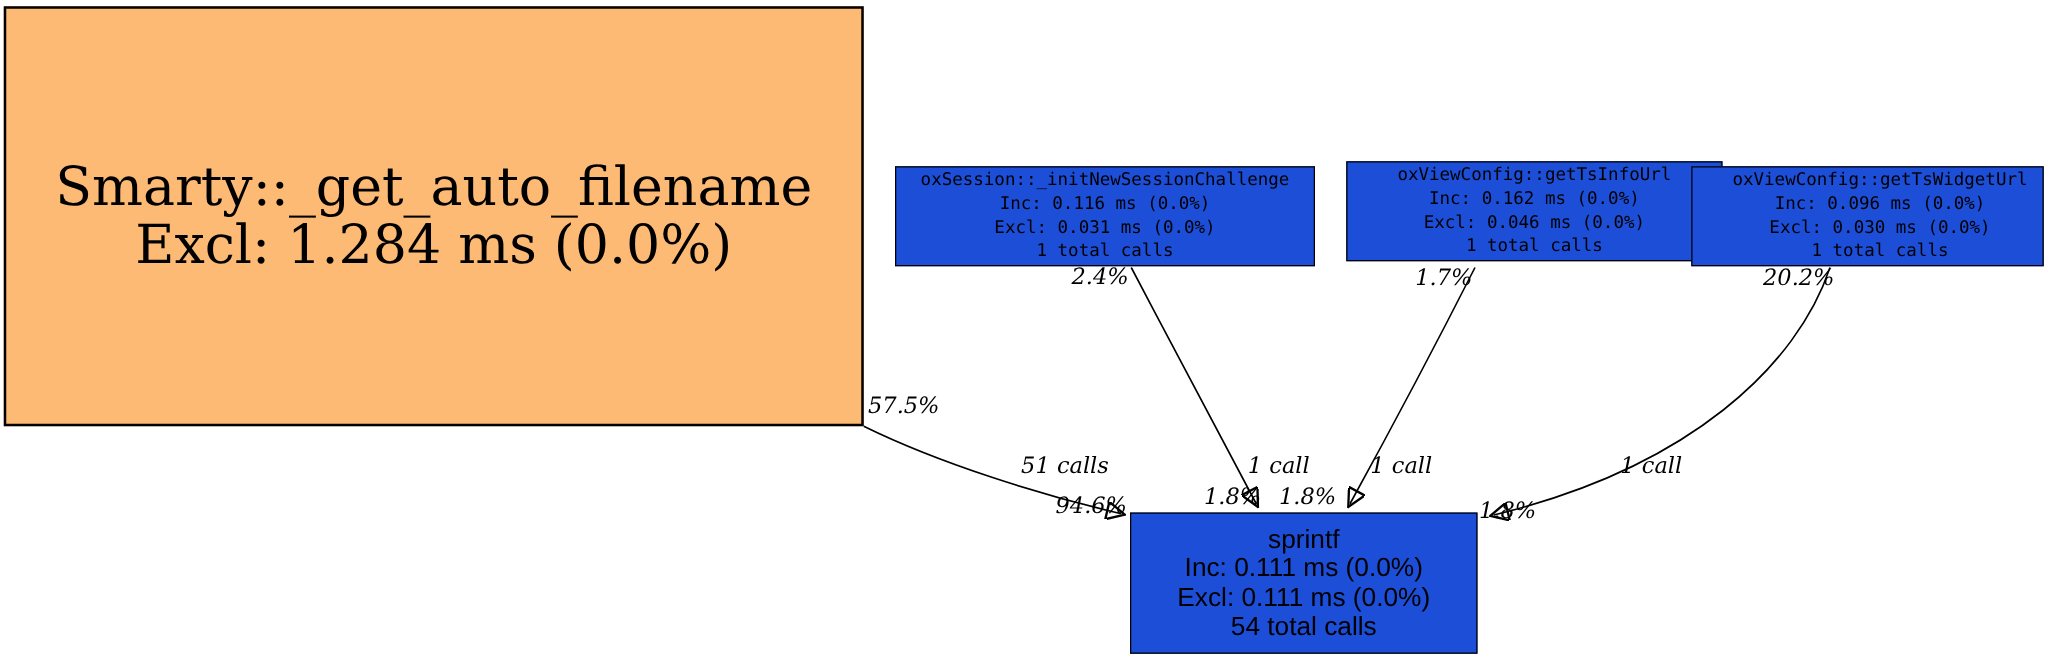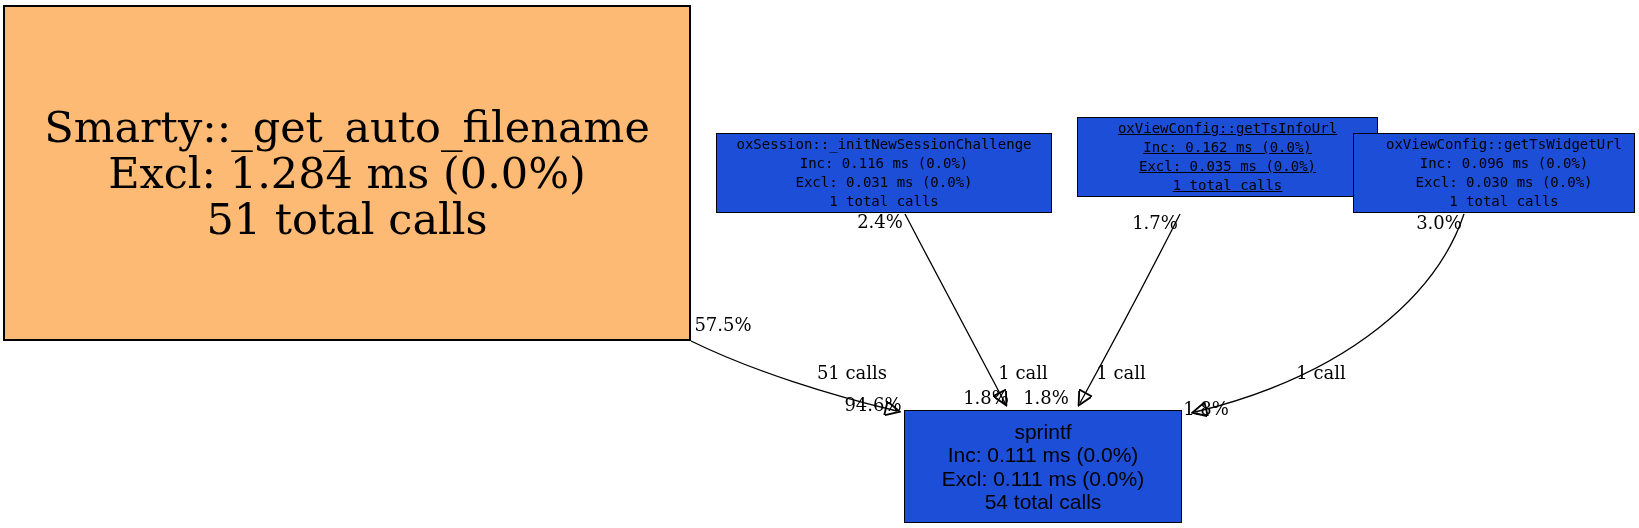--- a/index.html
+++ b/index.html
@@ -71,7 +71,7 @@
     font-family: "DejaVu Sans Mono", monospace;
   }
   #node-oxsession { left: 716px; top: 133px; width: 336px; }
-  #node-gettsinfourl { left: 1077px; top: 117px; width: 301px; text-decoration: underline; }
+  #node-gettsinfourl { left: 1077px; top: 129px; width: 301px; }
   #node-gettswidgeturl { left: 1353px; top: 133px; width: 282px; padding-left: 20px; }
   .edge-label {
     position: absolute;

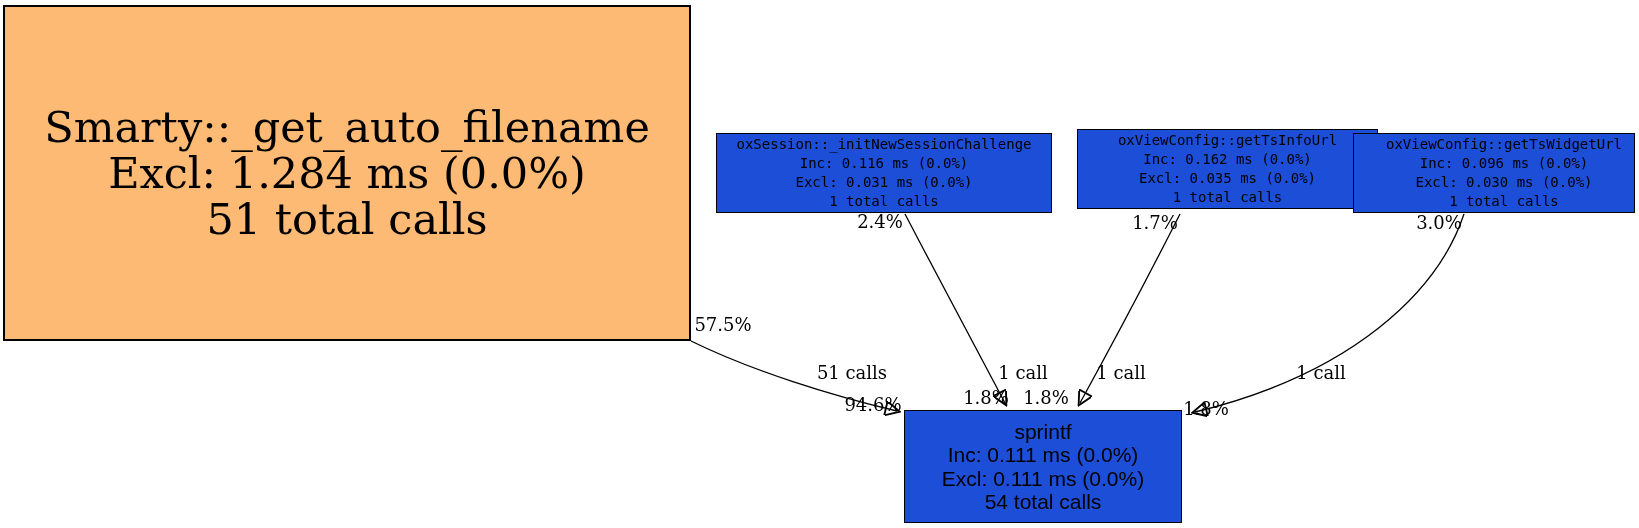--- a/index.html
+++ b/index.html
@@ -115,7 +115,7 @@
   <div id="node-gettsinfourl" class="node node-small">
     <span>oxViewConfig::getTsInfoUrl</span>
     <span>Inc: 0.162 ms (0.0%)</span>
-    <span>Excl: 0.035 ms (0.0%)</span>
+    <span>Excl: 0.046 ms (0.0%)</span>
     <span>1 total calls</span>
   </div>
 

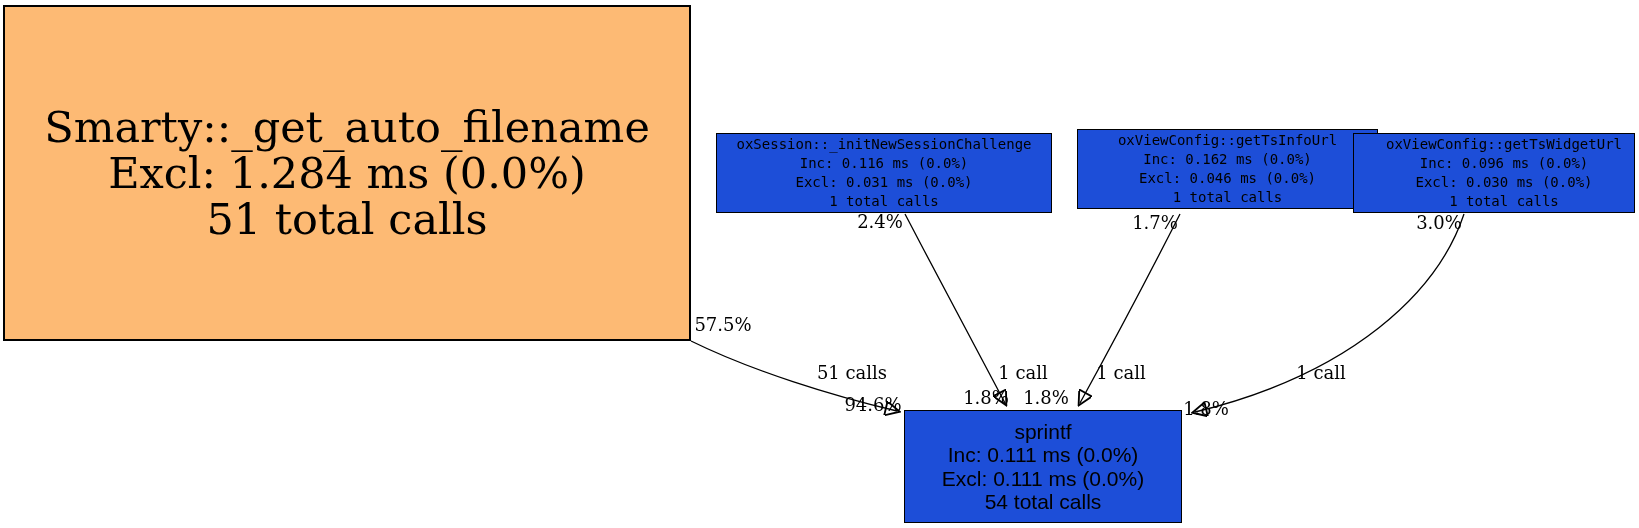--- a/index.html
+++ b/index.html
@@ -102,7 +102,6 @@
   <div class="node node-hot">
     <span>Smarty::_get_auto_filename</span>
     <span>Excl: 1.284 ms (0.0%)</span>
-    <span>51 total calls</span>
   </div>
 
   <div id="node-oxsession" class="node node-small">

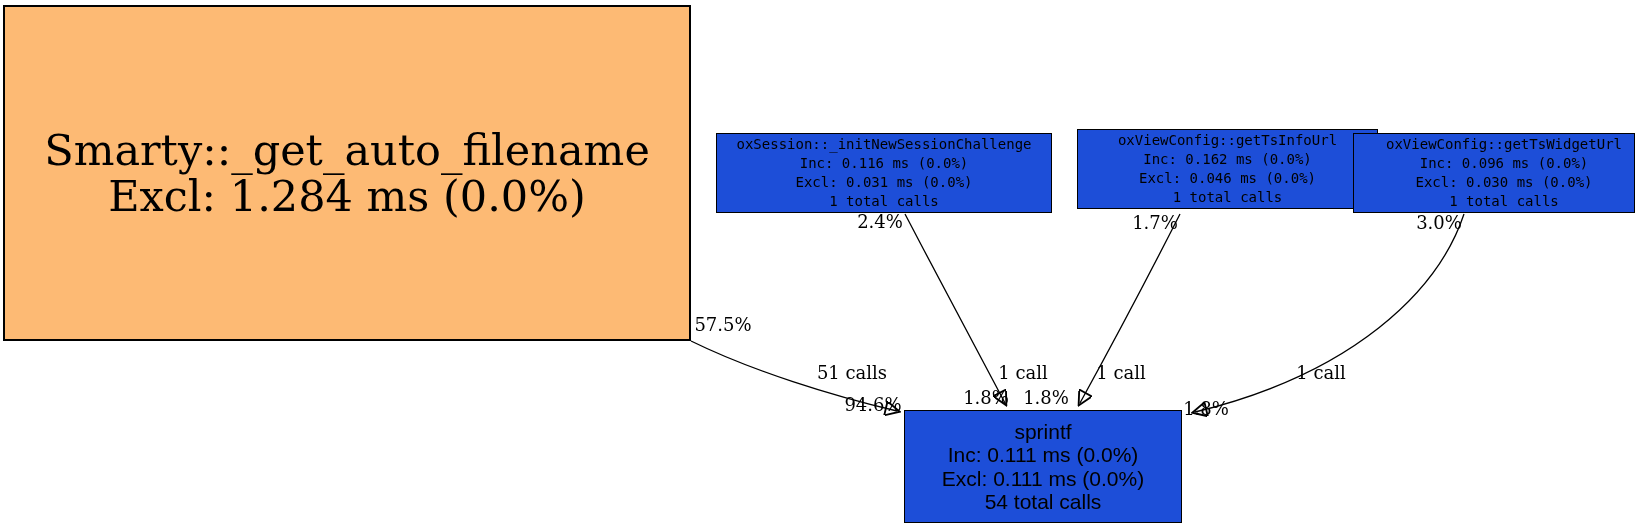--- a/index.html
+++ b/index.html
@@ -80,6 +80,7 @@
     line-height: 18px;
     white-space: nowrap;
     font-family: "DejaVu Serif", serif;
+    font-style: italic;
   }
 </style>
 </head>

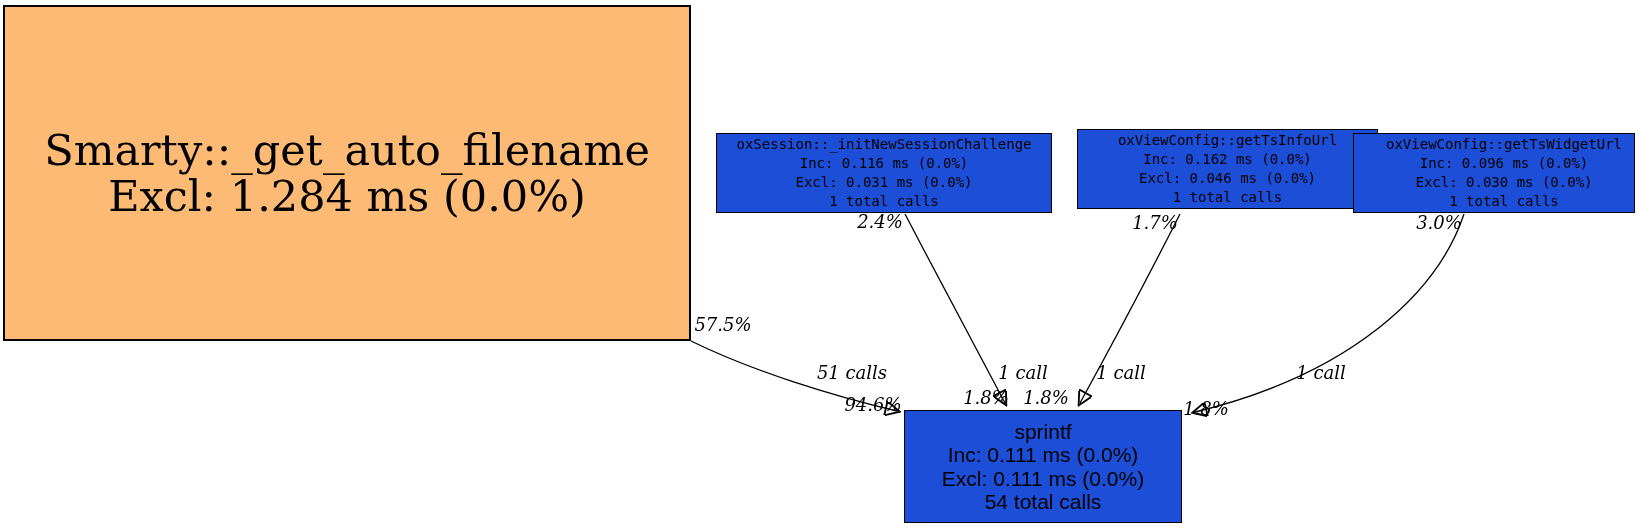--- a/index.html
+++ b/index.html
@@ -145,7 +145,7 @@
   <div class="edge-label" style="left:1121px; top:373px;">1 call</div>
   <div class="edge-label" style="left:1046px; top:398px;">1.8%</div>
 
-  <div class="edge-label" style="left:1439px; top:223px;">3.0%</div>
+  <div class="edge-label" style="left:1439px; top:223px;">20.2%</div>
   <div class="edge-label" style="left:1321px; top:373px;">1 call</div>
   <div class="edge-label" style="left:1206px; top:409px;">1.8%</div>
 

